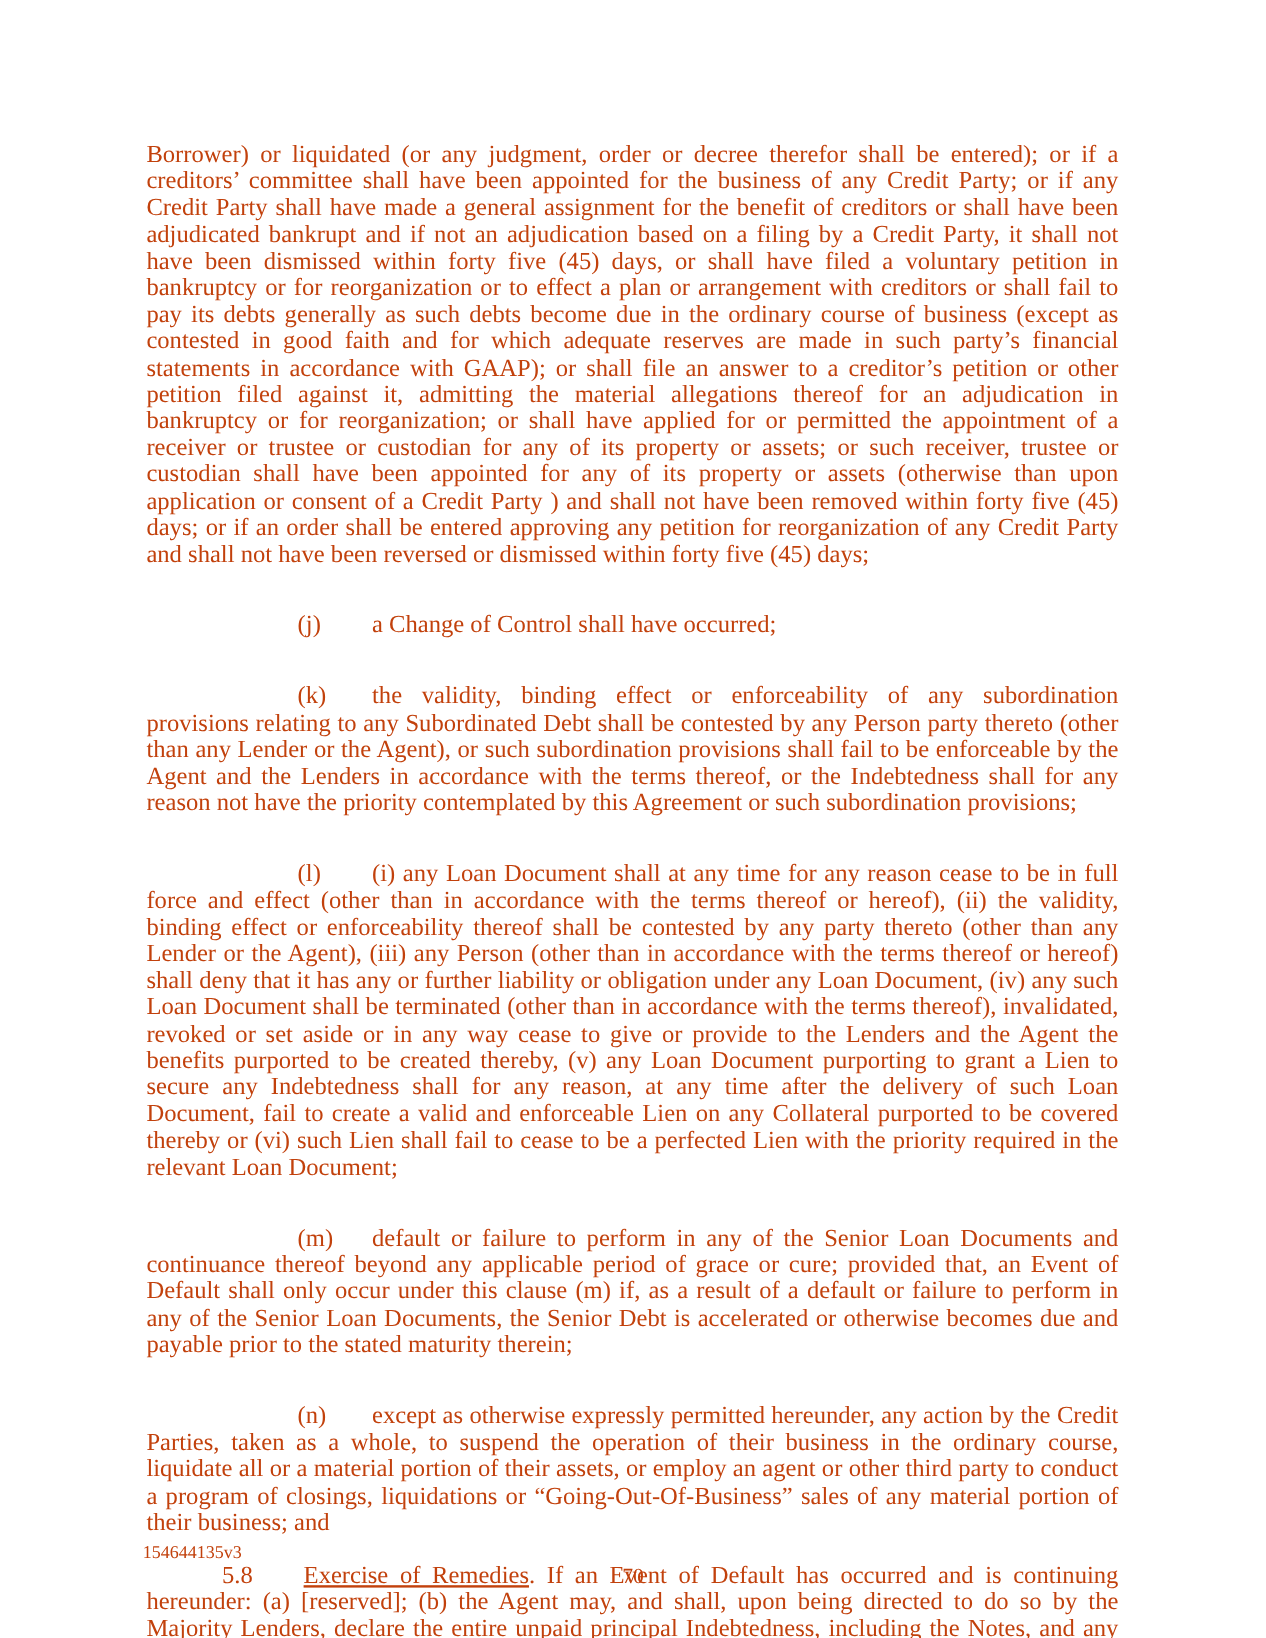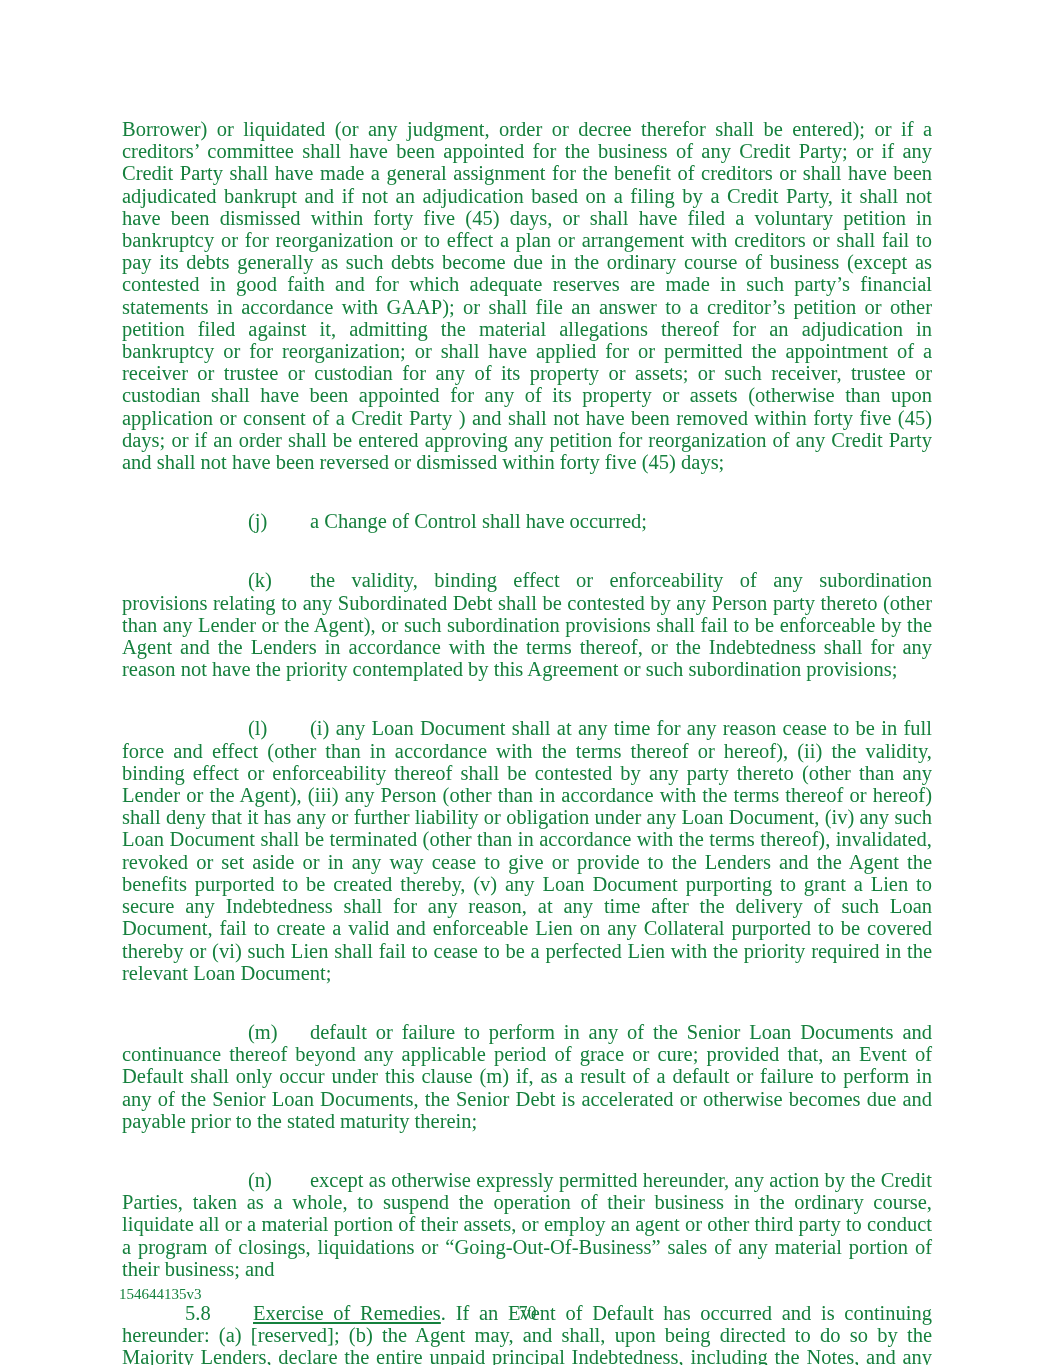--- a/index.html
+++ b/index.html
@@ -12,7 +12,7 @@
     width: 1055px;
     height: 1365px;
     background: #ffffff;
-    color: #15803d;
+    color: #c2410c;
     font-family: "Liberation Serif", "DejaVu Serif", serif;
     font-size: 20.5px;
     line-height: 22.2px;

